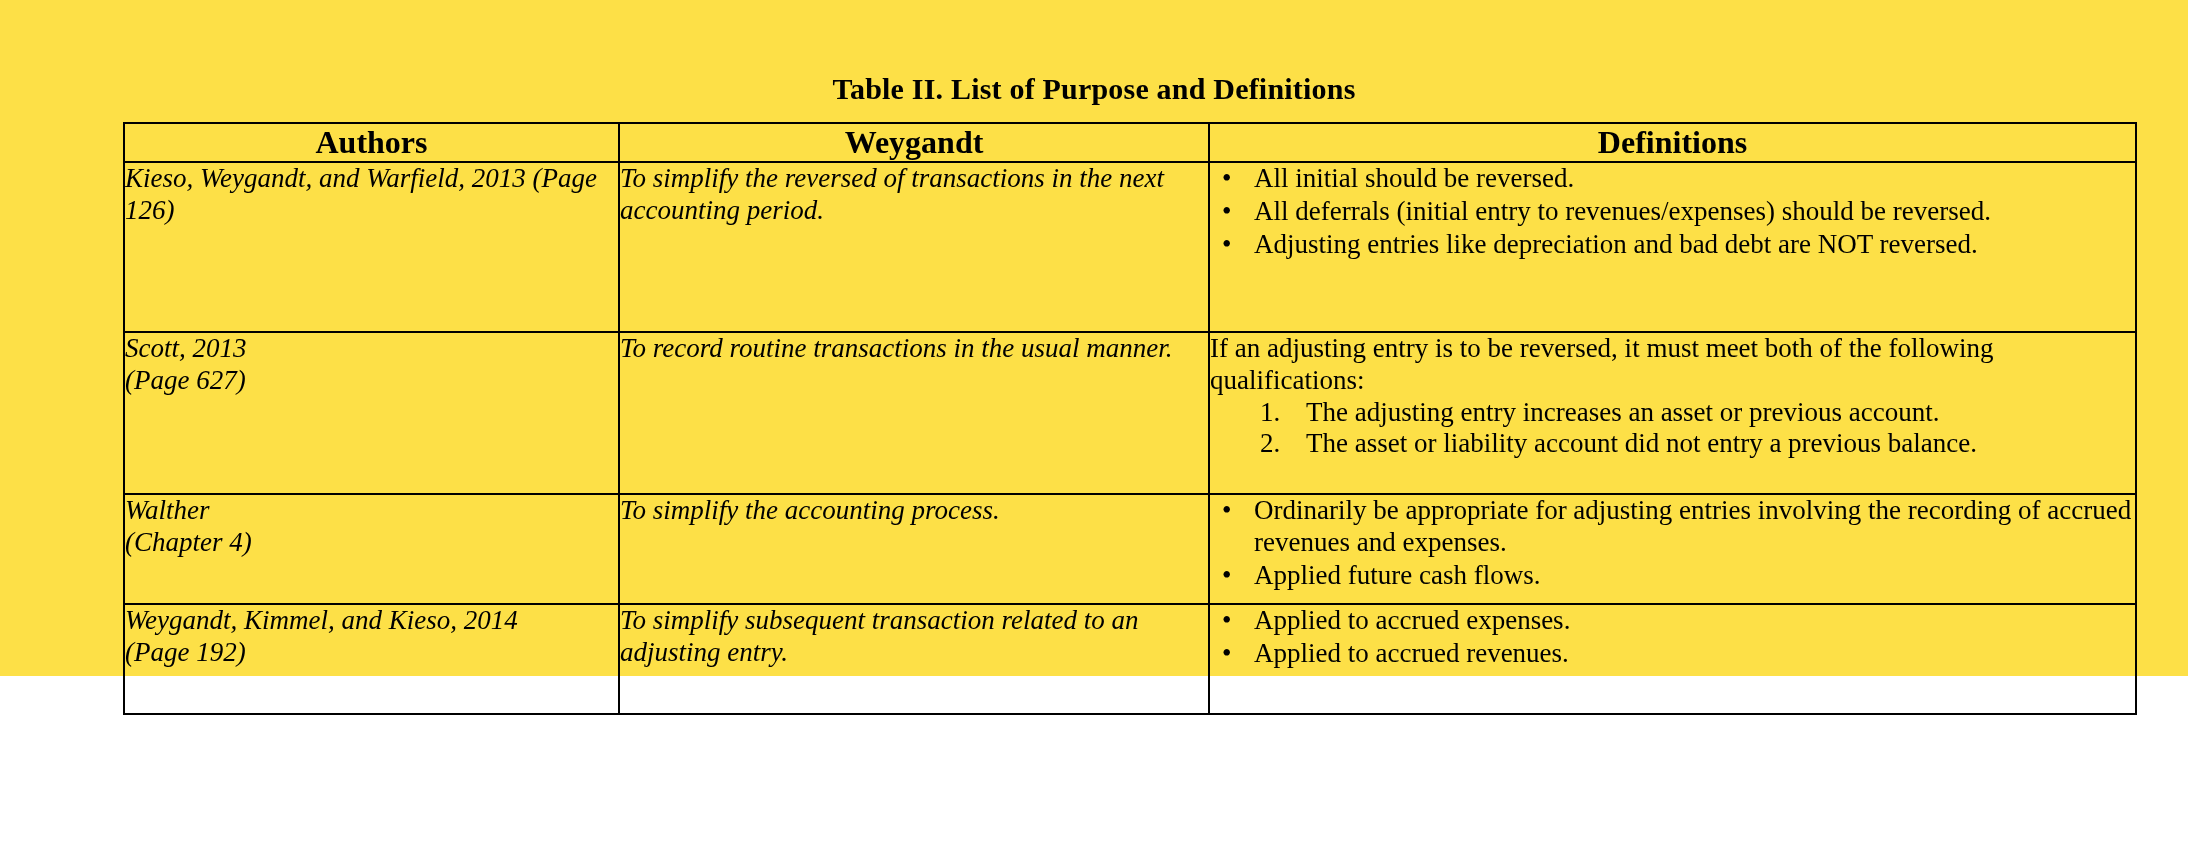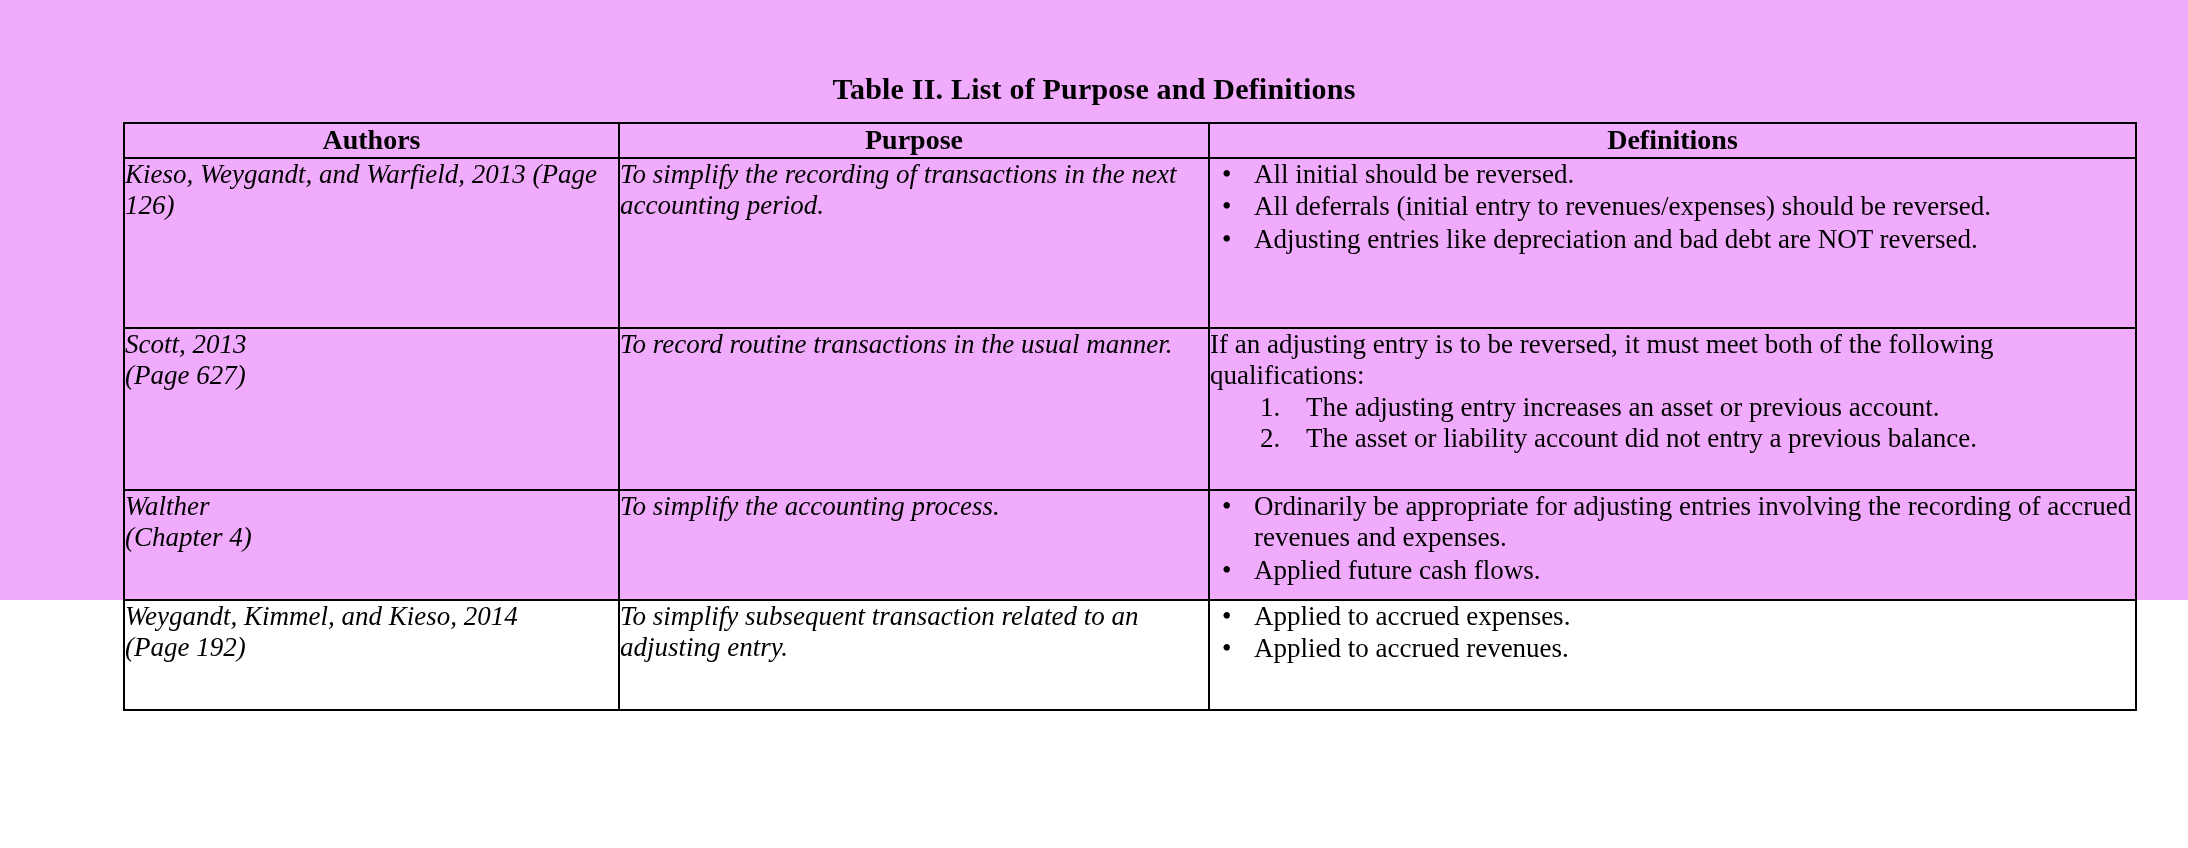--- a/index.html
+++ b/index.html
@@ -18,8 +18,8 @@
   .page {
     position: relative;
     width: 2188px;
-    height: 600px;
-    background: #f0abfc;
+    height: 676px;
+    background: #fde047;
   }
 
   .table-caption {

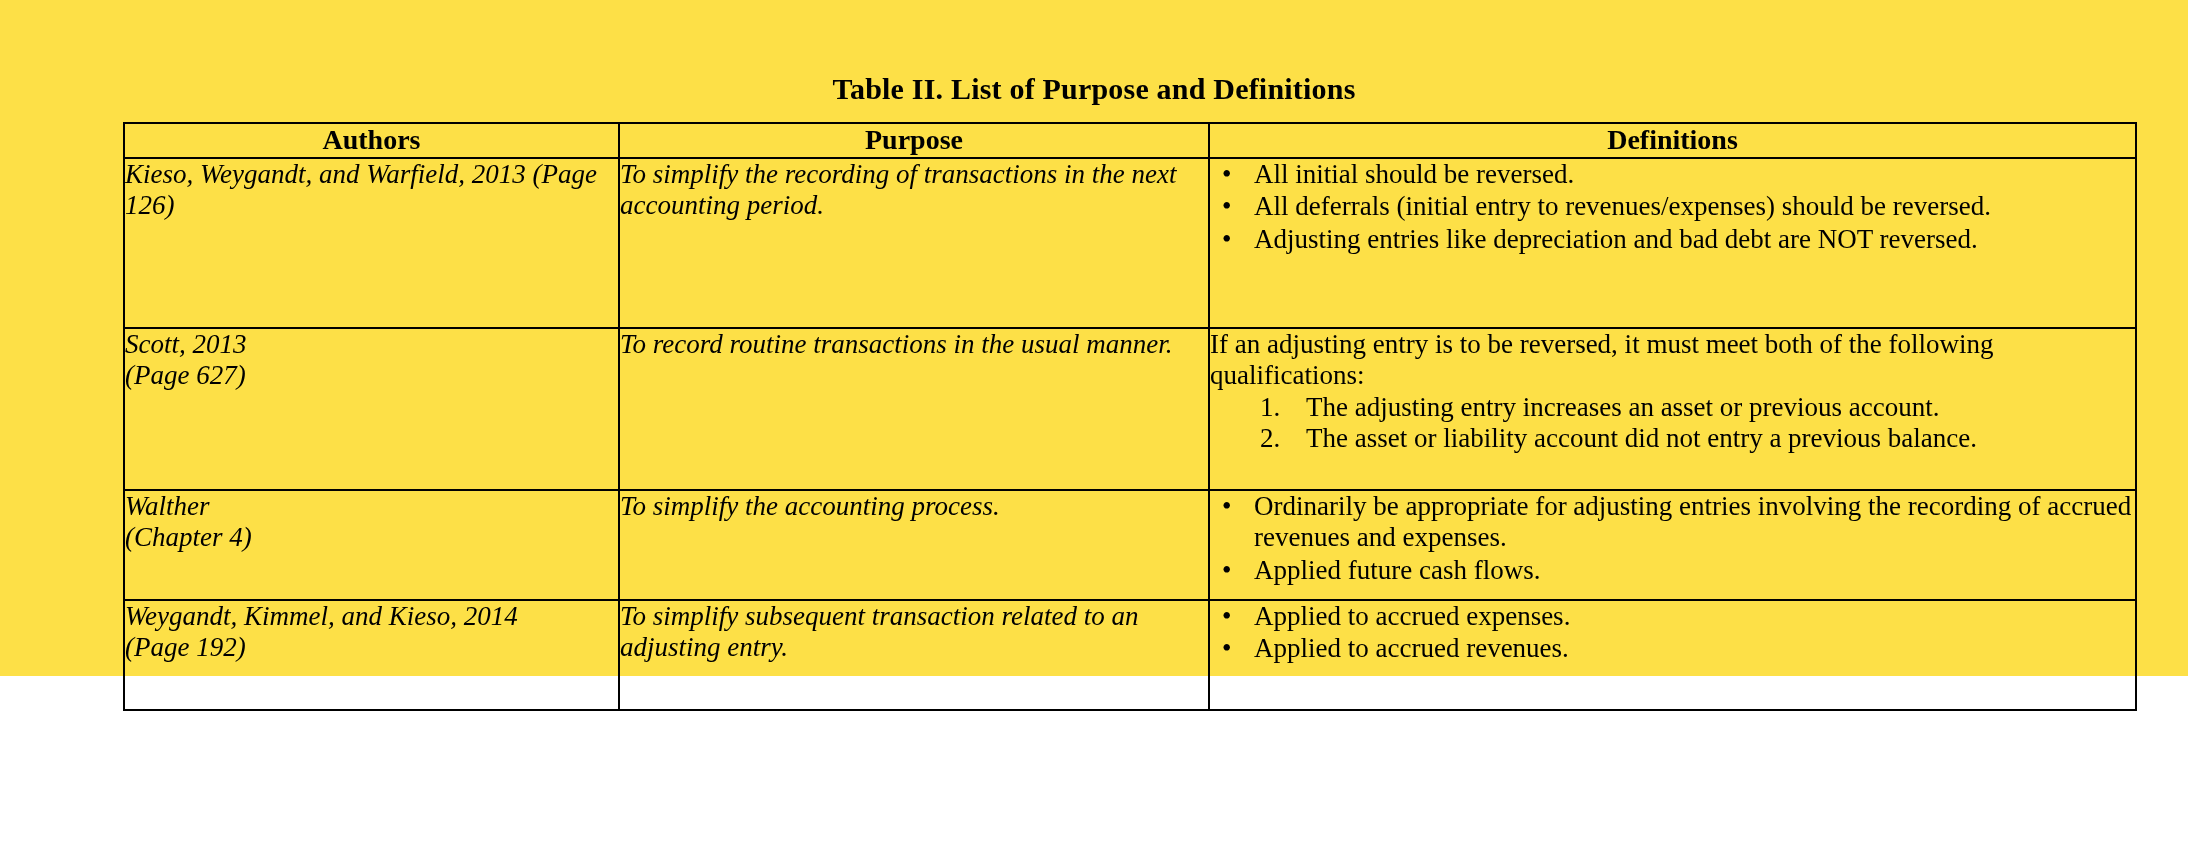--- a/index.html
+++ b/index.html
@@ -58,7 +58,7 @@
   th.col-head {
     text-align: center;
     font-weight: bold;
-    font-size: 28px;
+    font-size: 32px;
     padding: 5px 6px 7px 6px;
     height: 30px;
     vertical-align: middle;

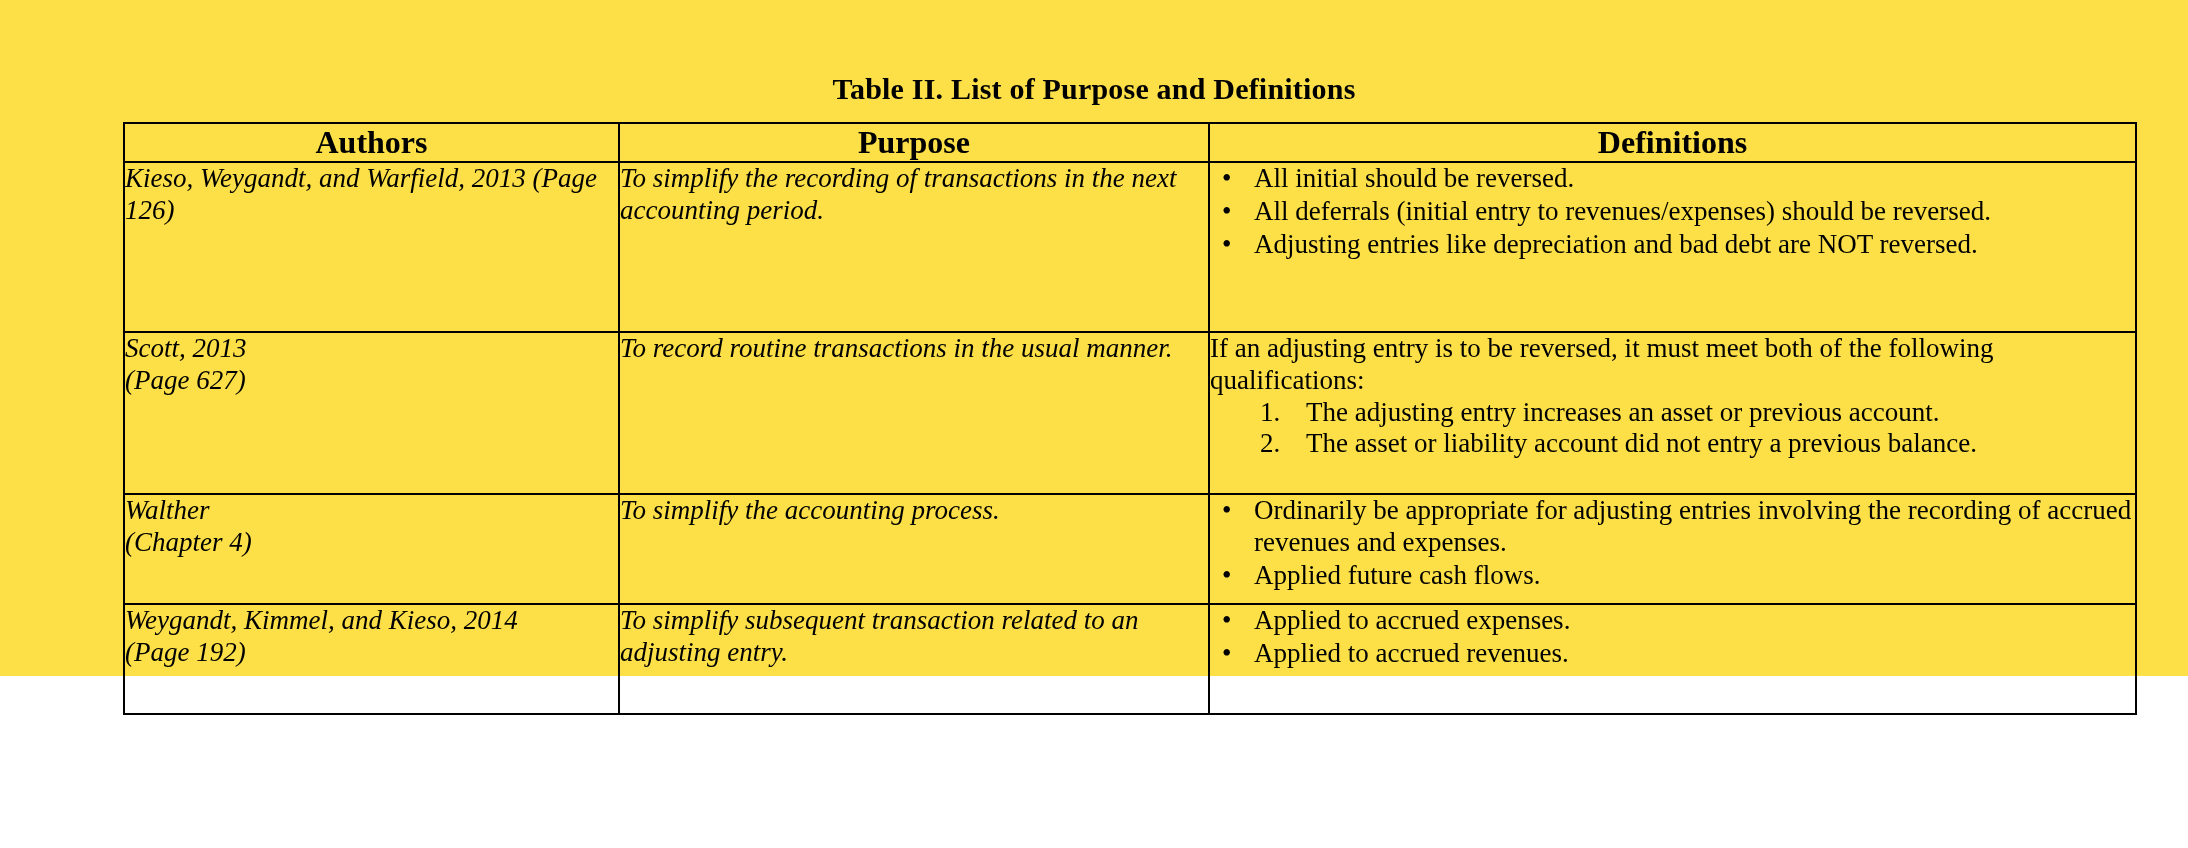--- a/index.html
+++ b/index.html
@@ -147,7 +147,7 @@
       <thead>
         <tr>
           <th class="col-head">Authors</th>
-          <th class="col-head">Purpose</th>
+          <th class="col-head">Weygandt</th>
           <th class="col-head">Definitions</th>
         </tr>
       </thead>

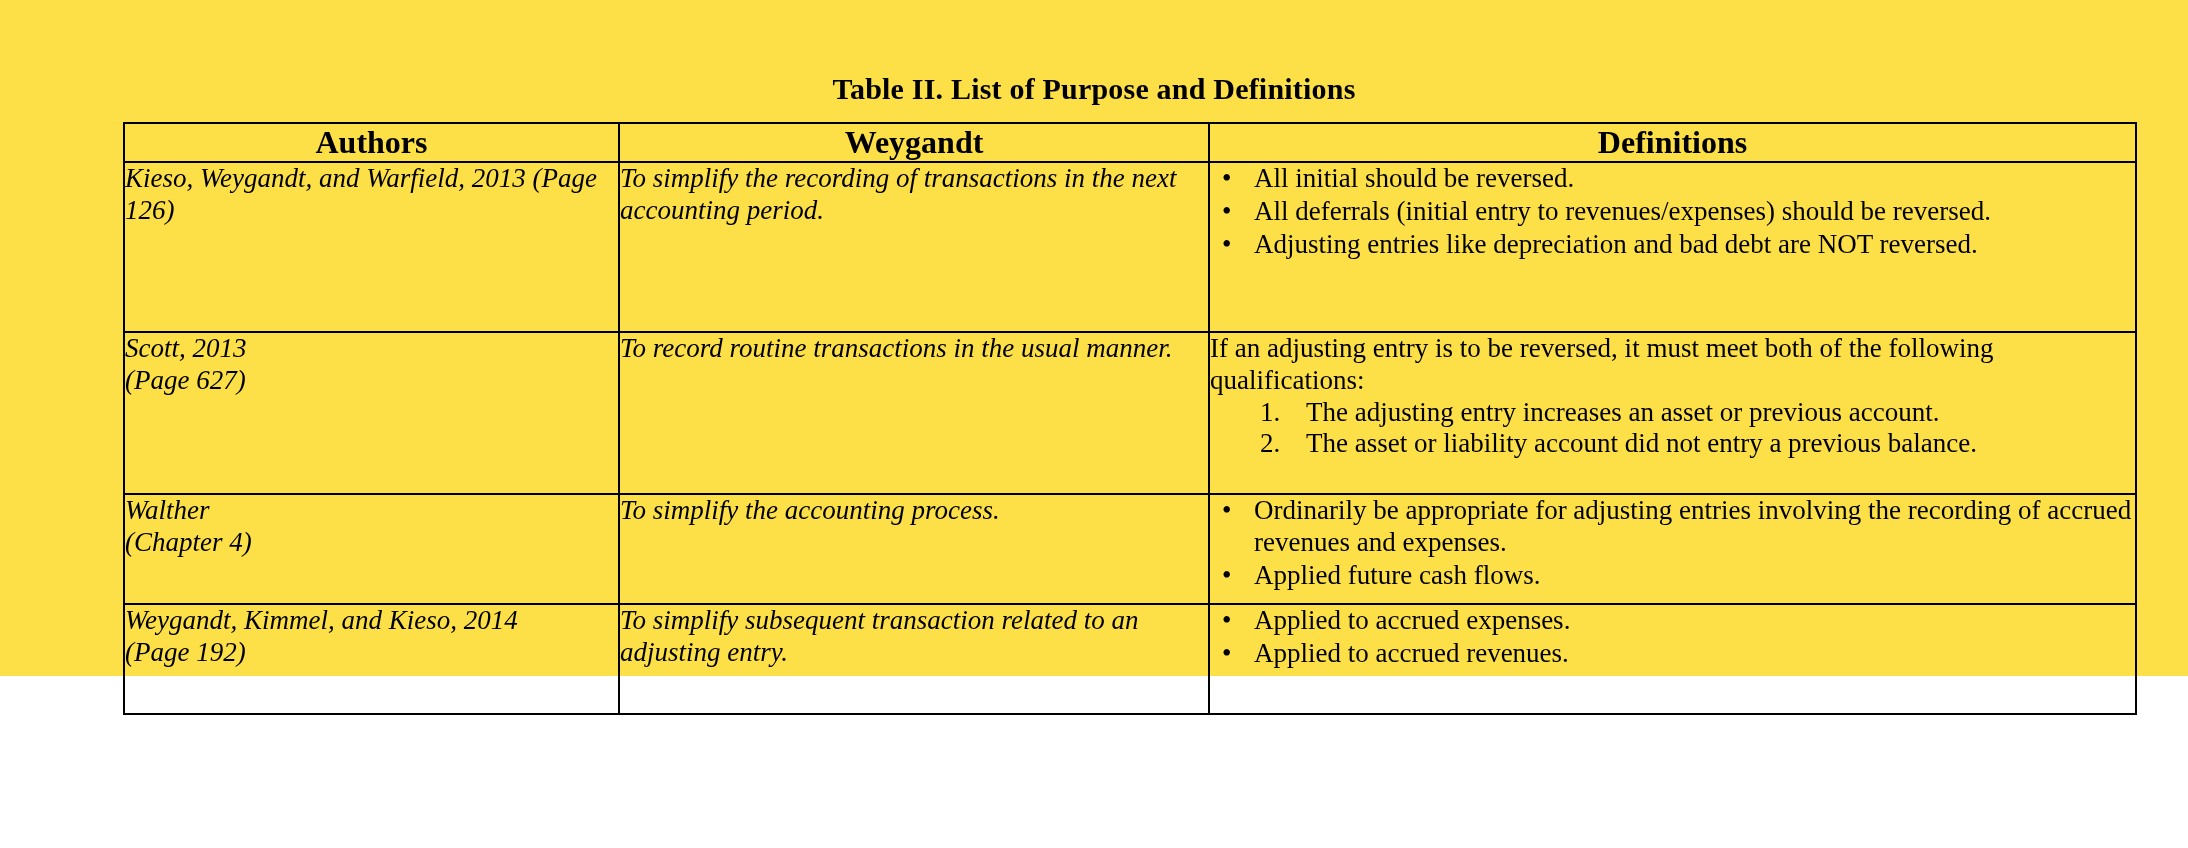--- a/index.html
+++ b/index.html
@@ -158,7 +158,7 @@
             <div class="cell-line">Kieso, Weygandt, and Warfield, 2013 (Page 126)</div>
           </td>
           <td class="cell">
-            <div class="cell-line">To simplify the recording of transactions in the next accounting period.</div>
+            <div class="cell-line">To simplify the reversed of transactions in the next accounting period.</div>
           </td>
           <td class="cell-defs">
             <ul class="defs-list">

